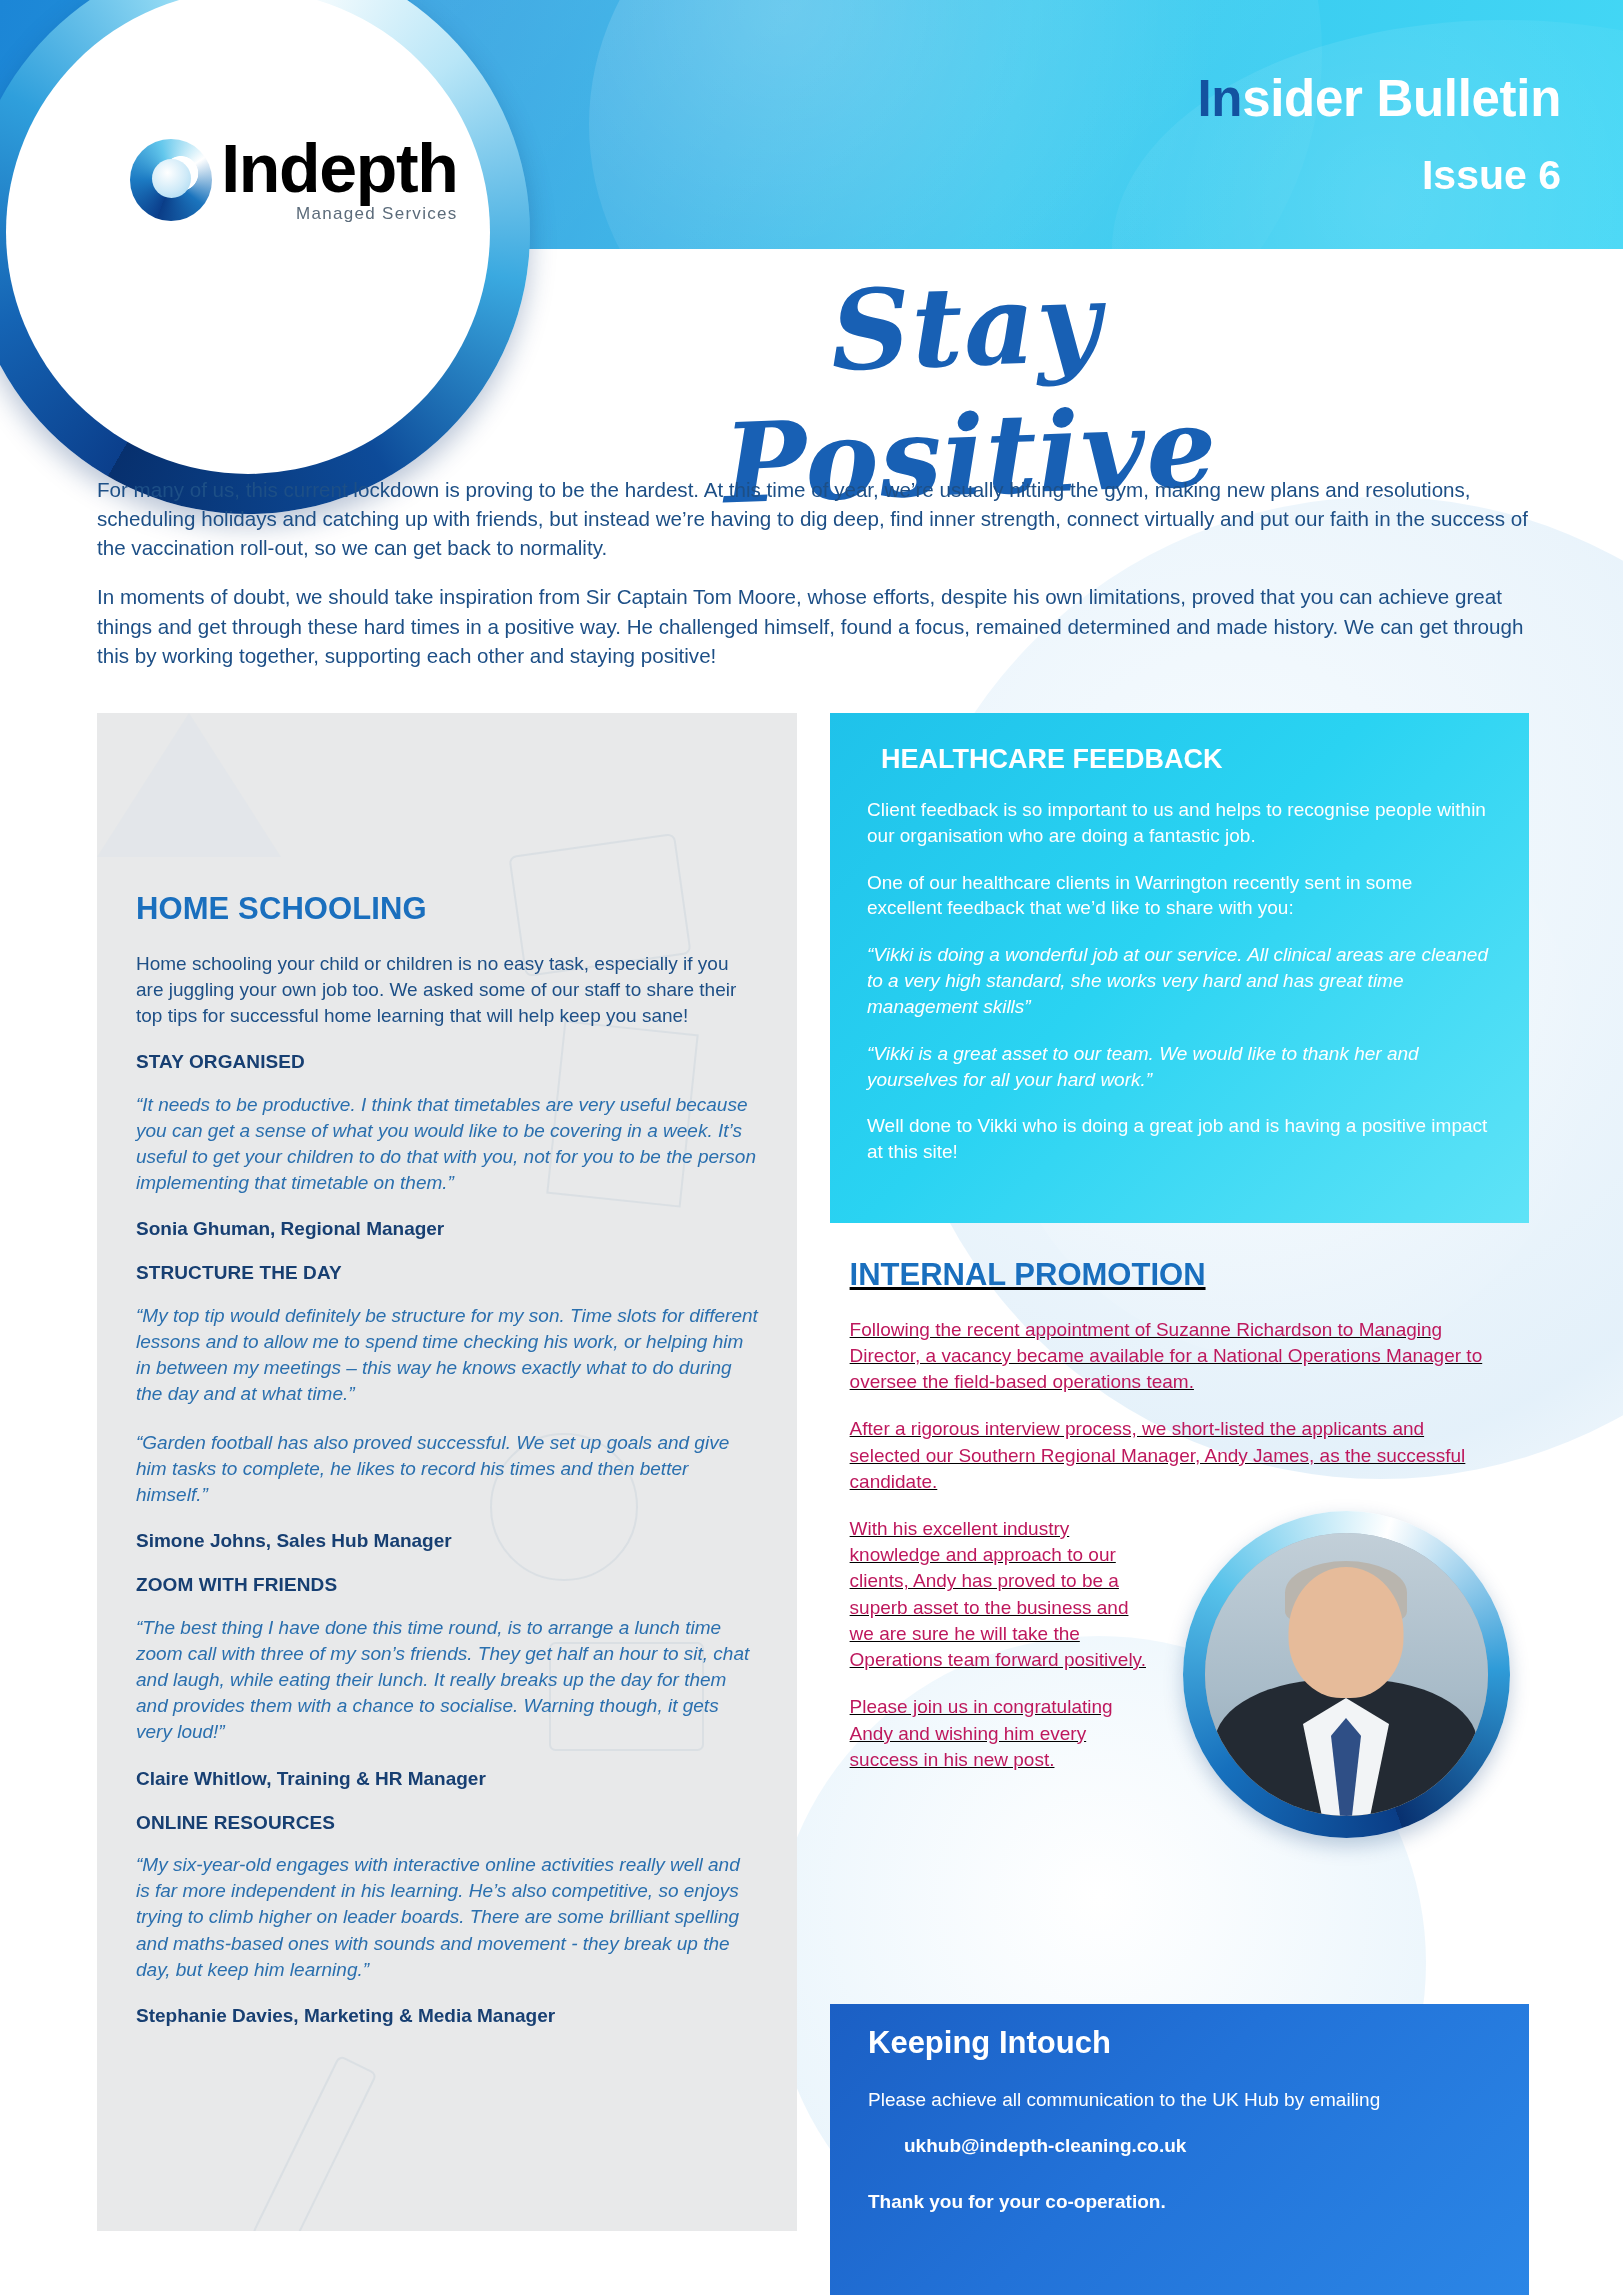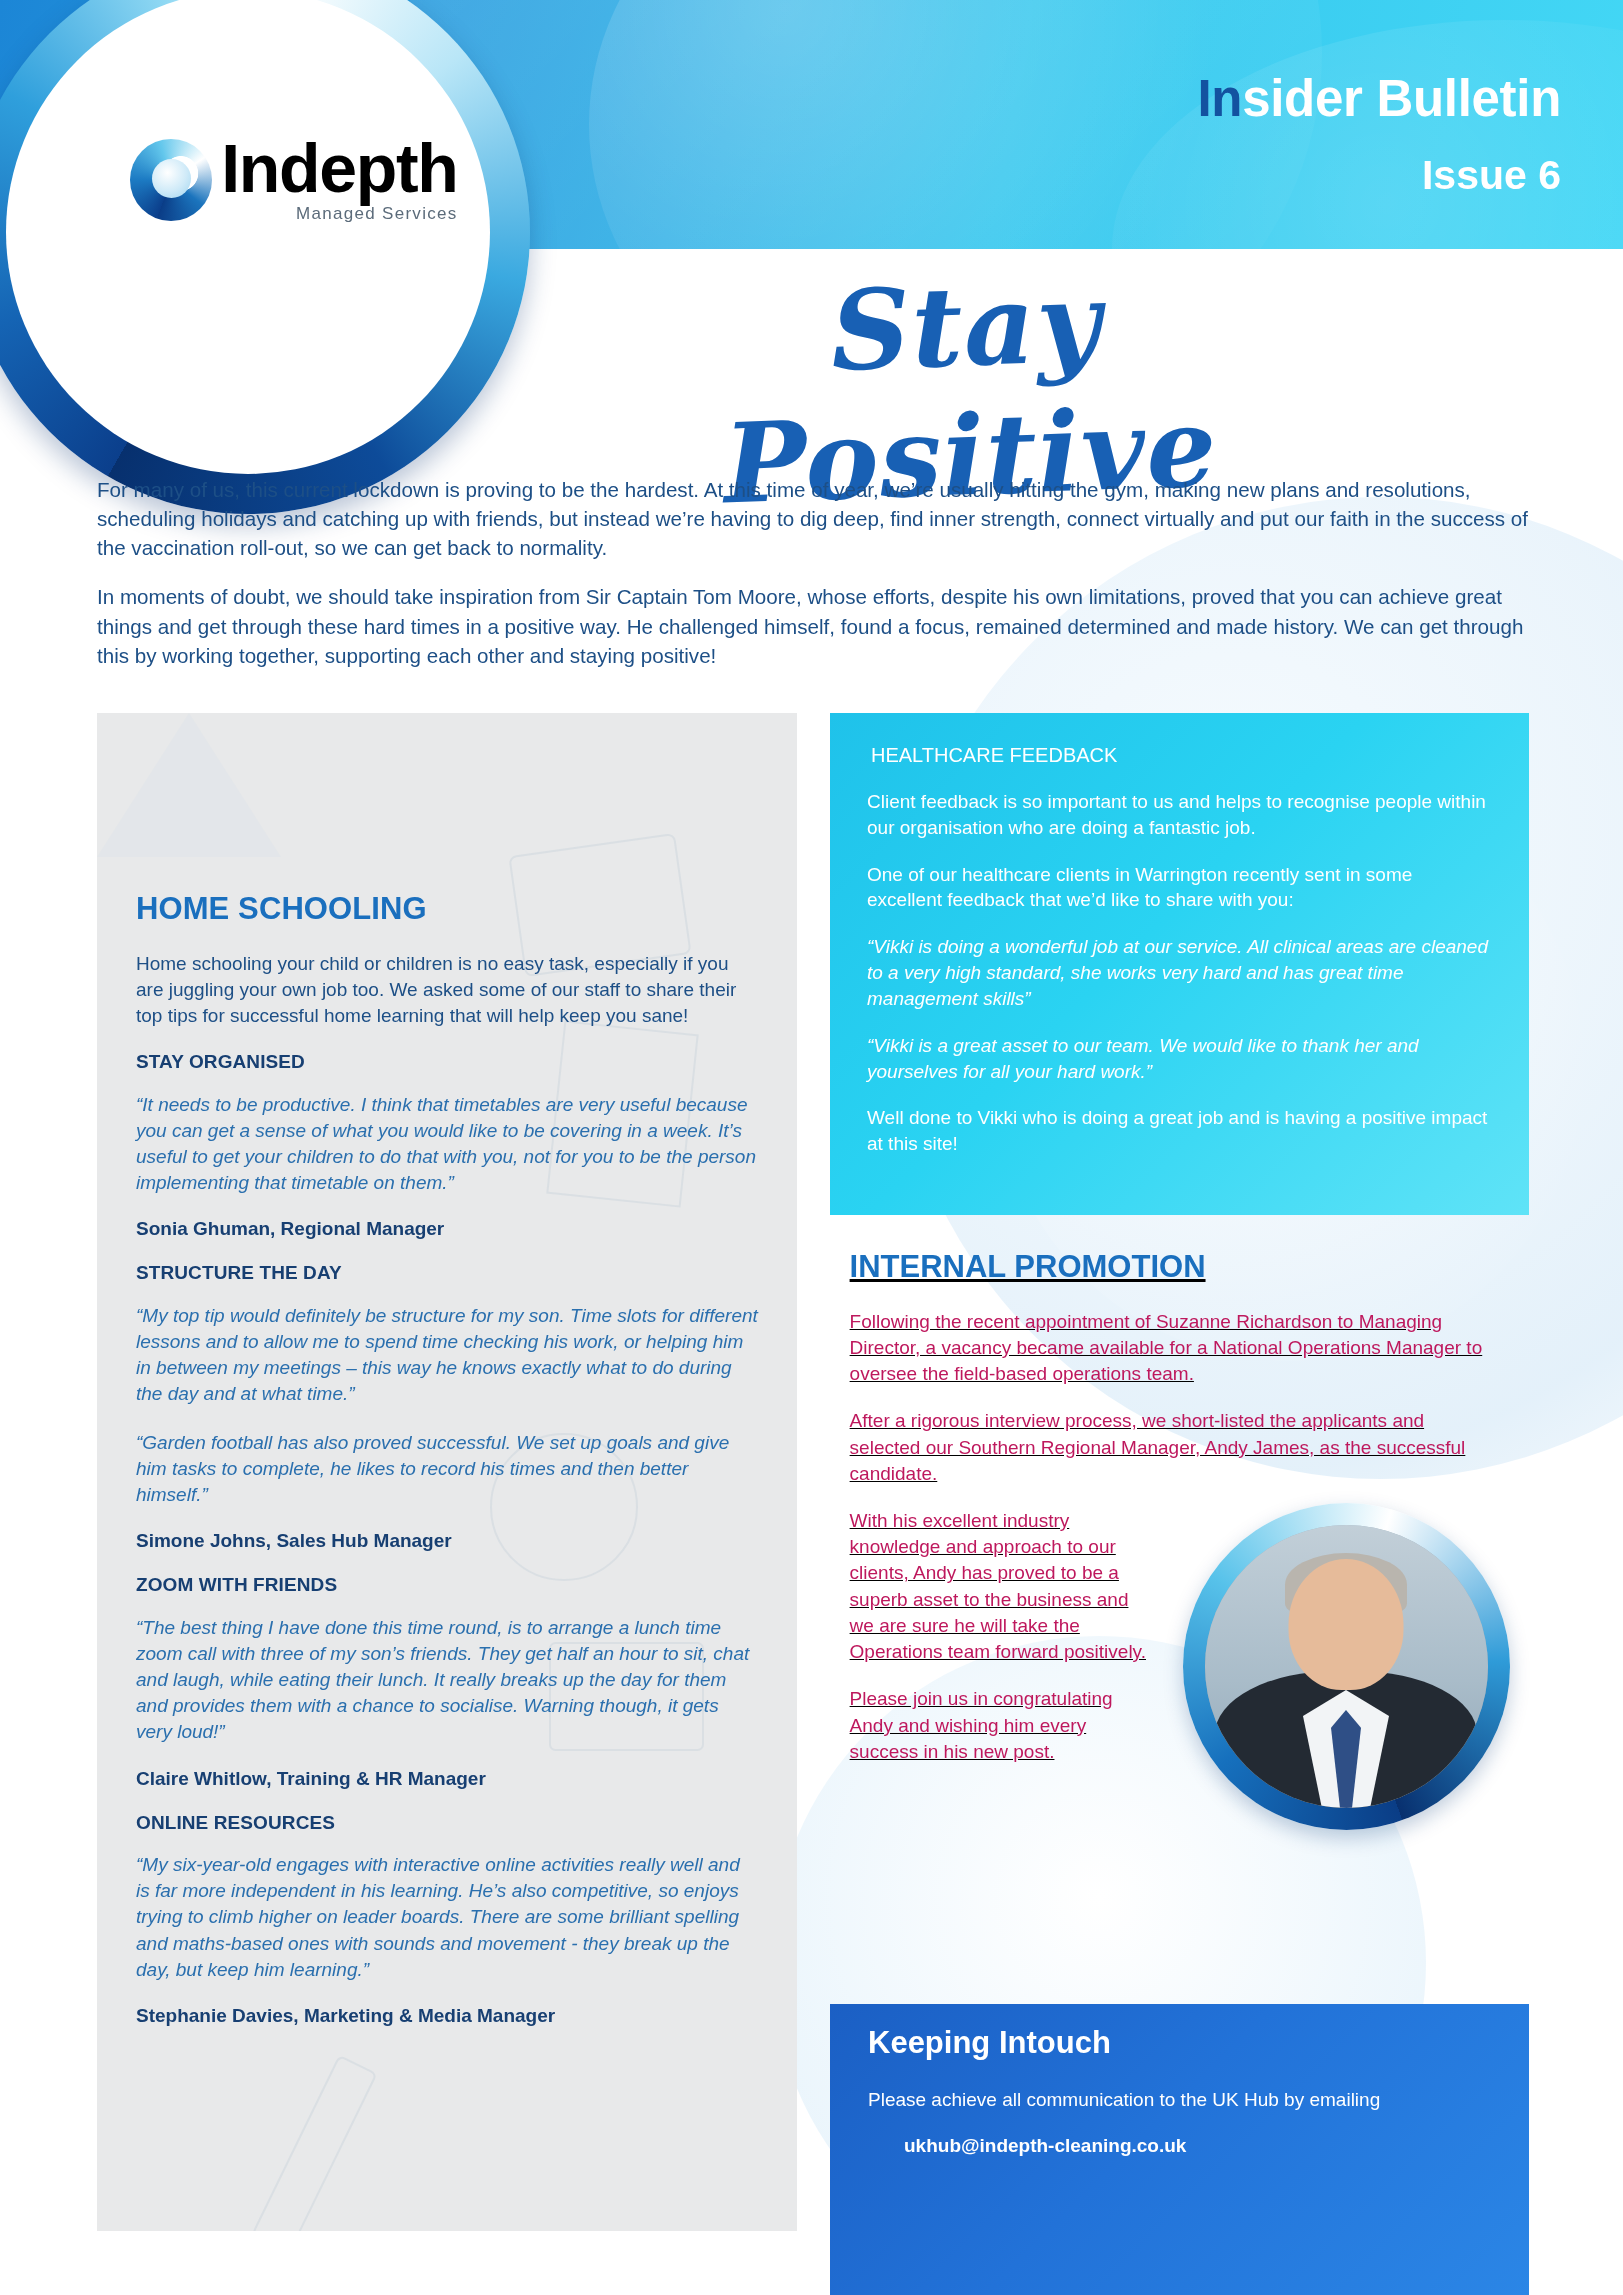--- a/index.html
+++ b/index.html
@@ -311,9 +311,9 @@
     color: #ffffff;
   }
   .panel-healthcare h2 {
-    margin: 0 0 22px 4px;
-    font-size: 20px;
-    font-weight: normal;
+    margin: 0 0 22px 14px;
+    font-size: 27px;
+    font-weight: bold;
     color: #ffffff;
   }
   .panel-healthcare p {

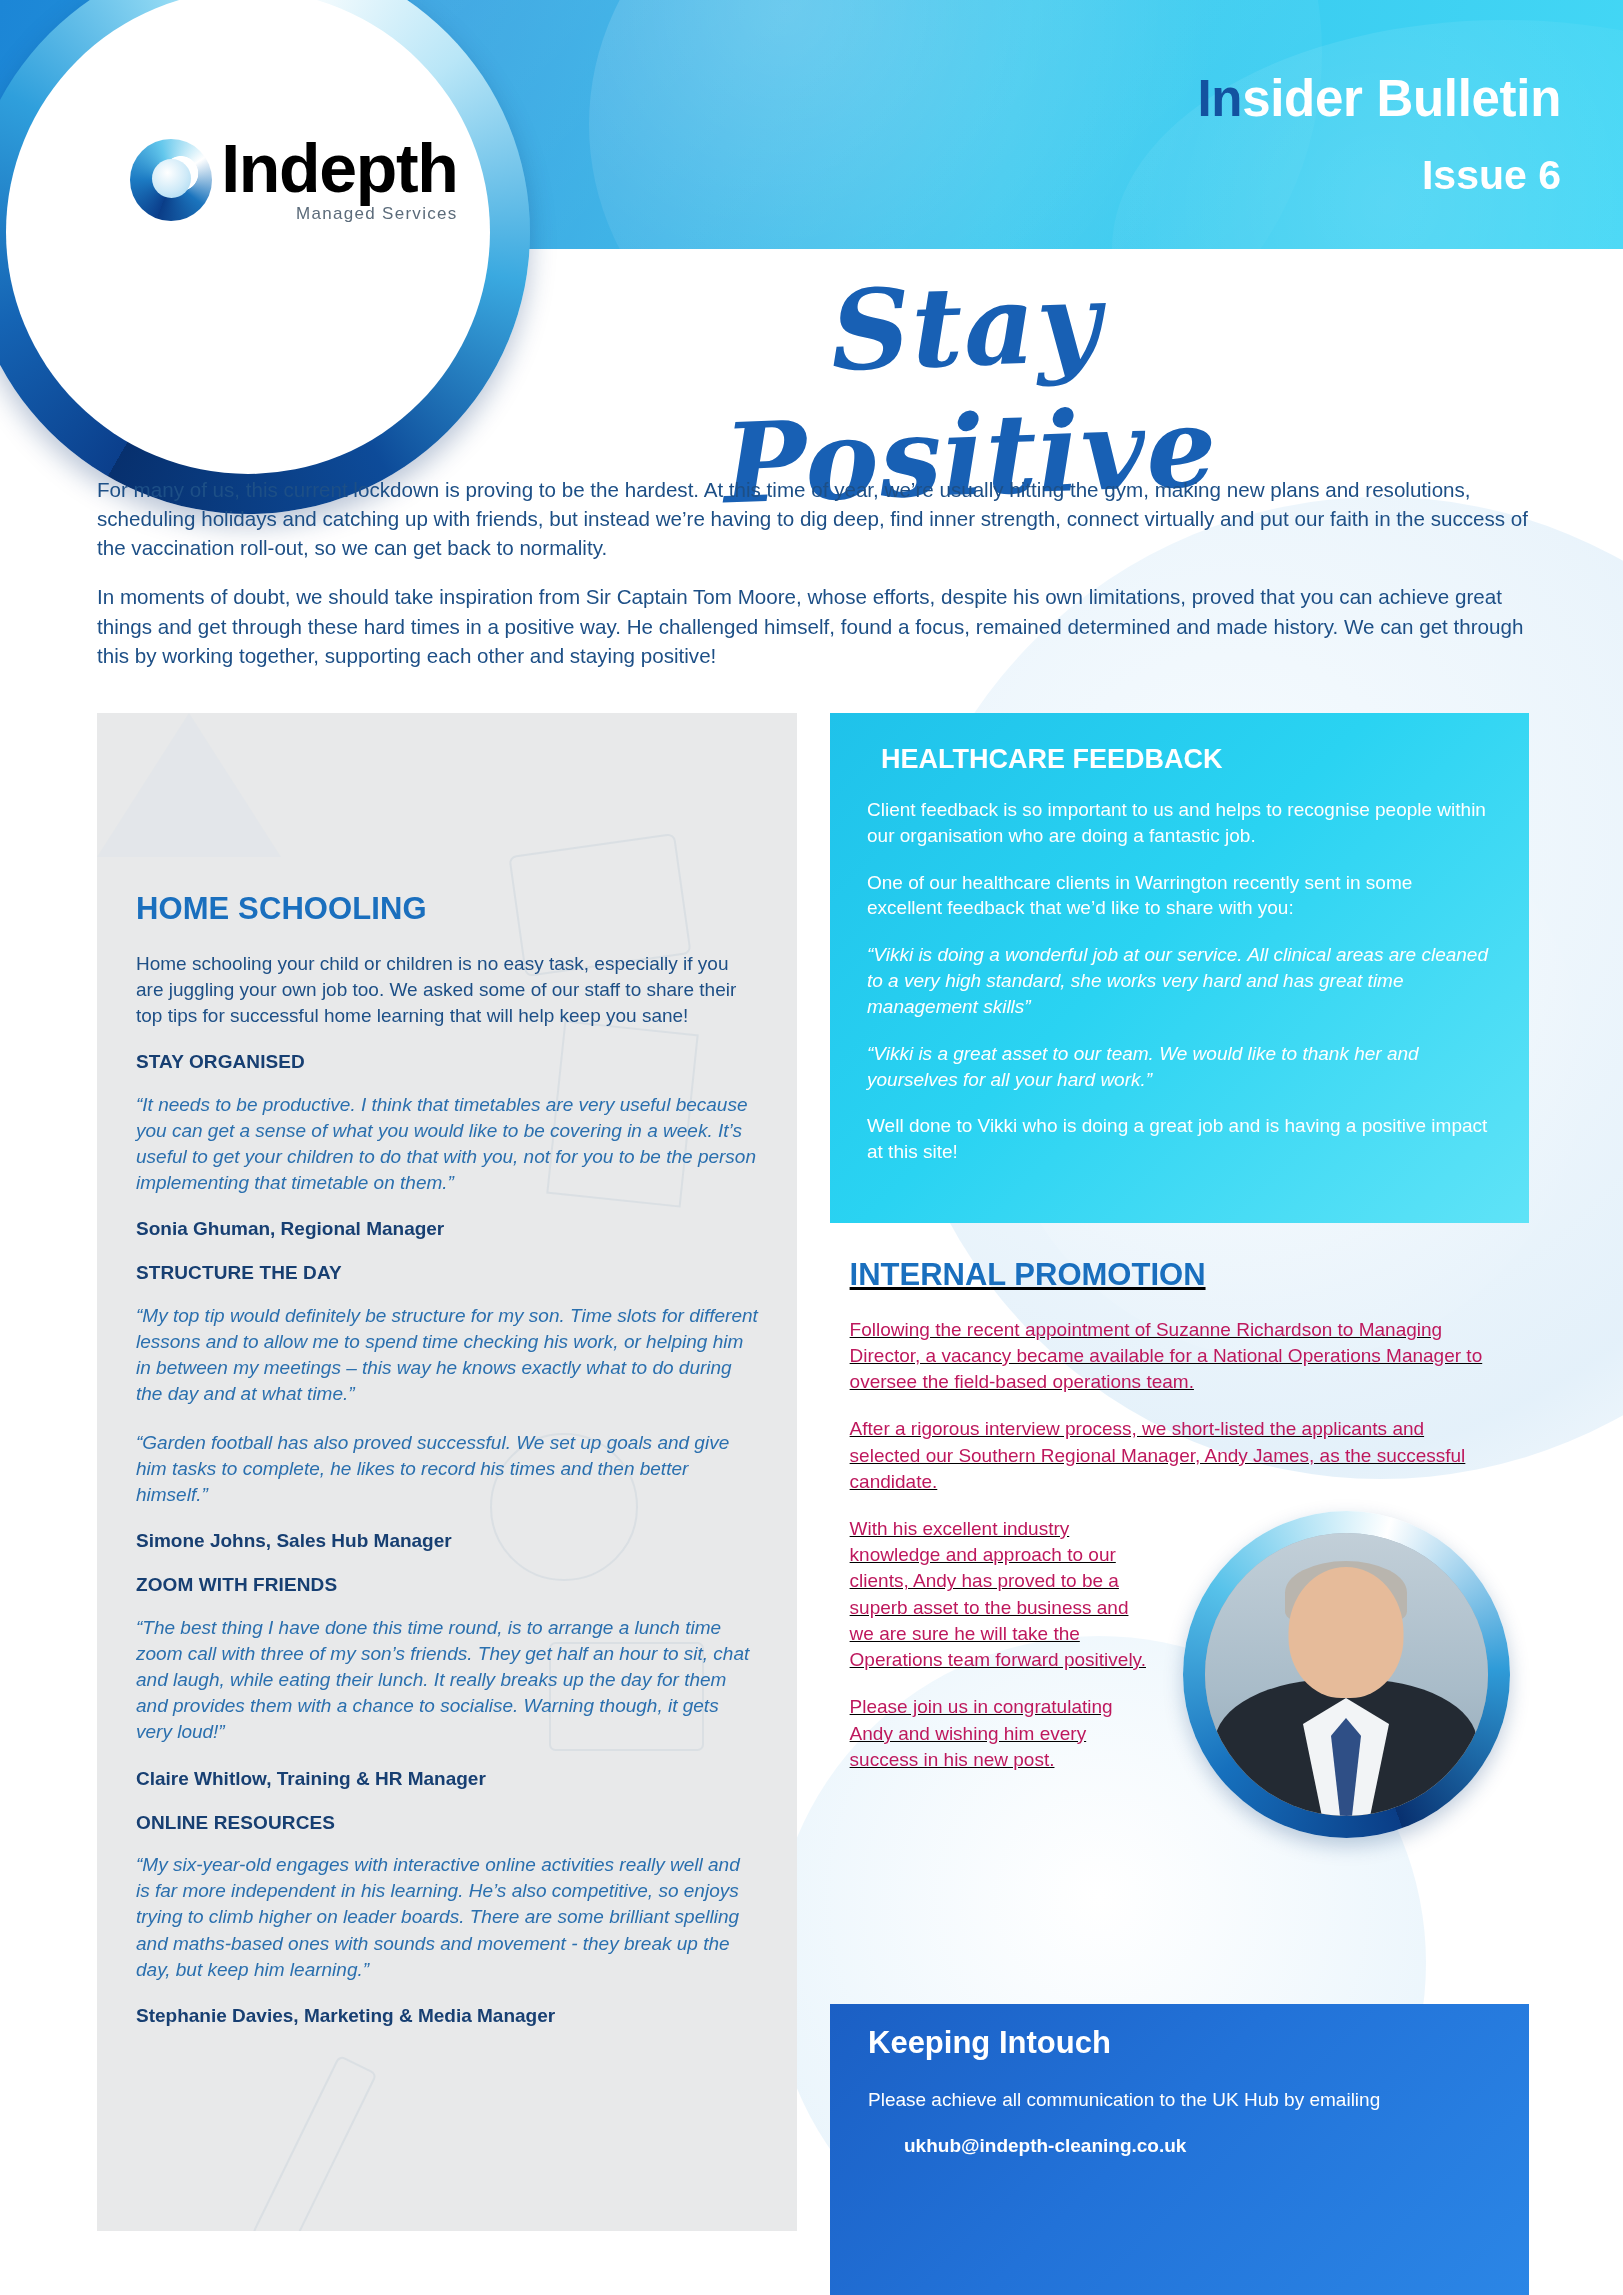--- a/index.html
+++ b/index.html
@@ -551,6 +551,7 @@
     <h2>Keeping Intouch</h2>
     <p>Please achieve all communication to the UK Hub by emailing</p>
     <p class="email">ukhub@indepth-cleaning.co.uk</p>
+    <p class="thanks">Thank you for your co-operation.</p>
   </div>
 
 </div>

